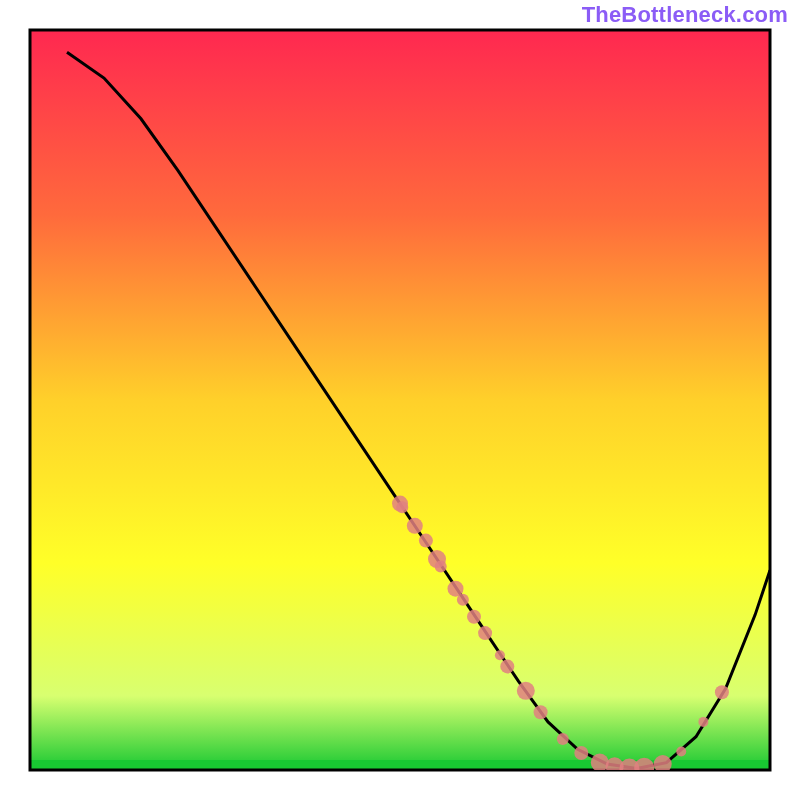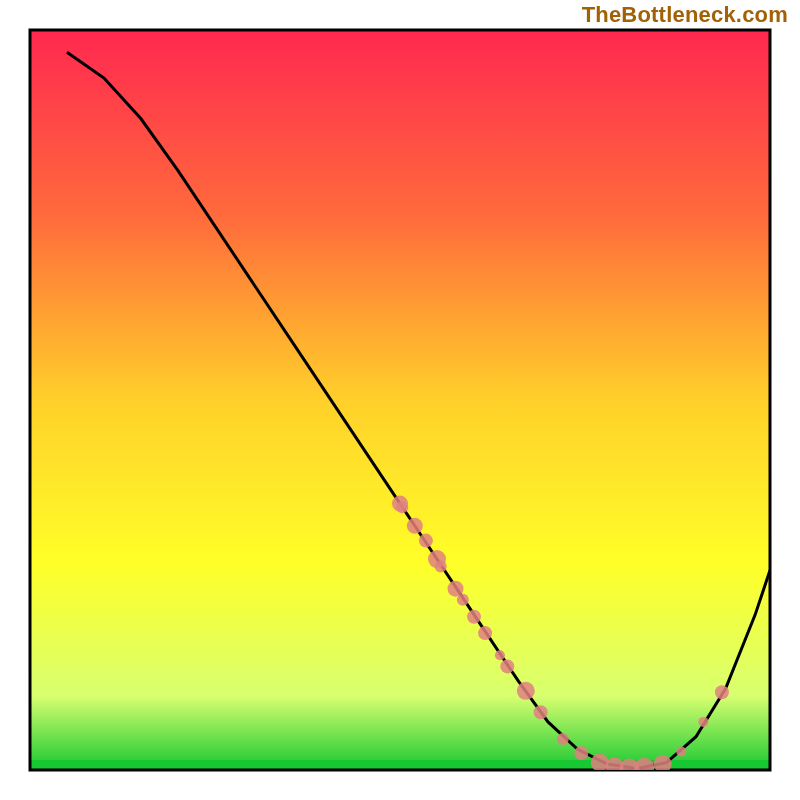--- a/index.html
+++ b/index.html
@@ -22,7 +22,7 @@
     right: 12px;
     font-size: 22px;
     font-weight: 600;
-    color: #a16207;
+    color: #8b5cf6;
     letter-spacing: 0.2px;
     z-index: 5;
     pointer-events: none;

